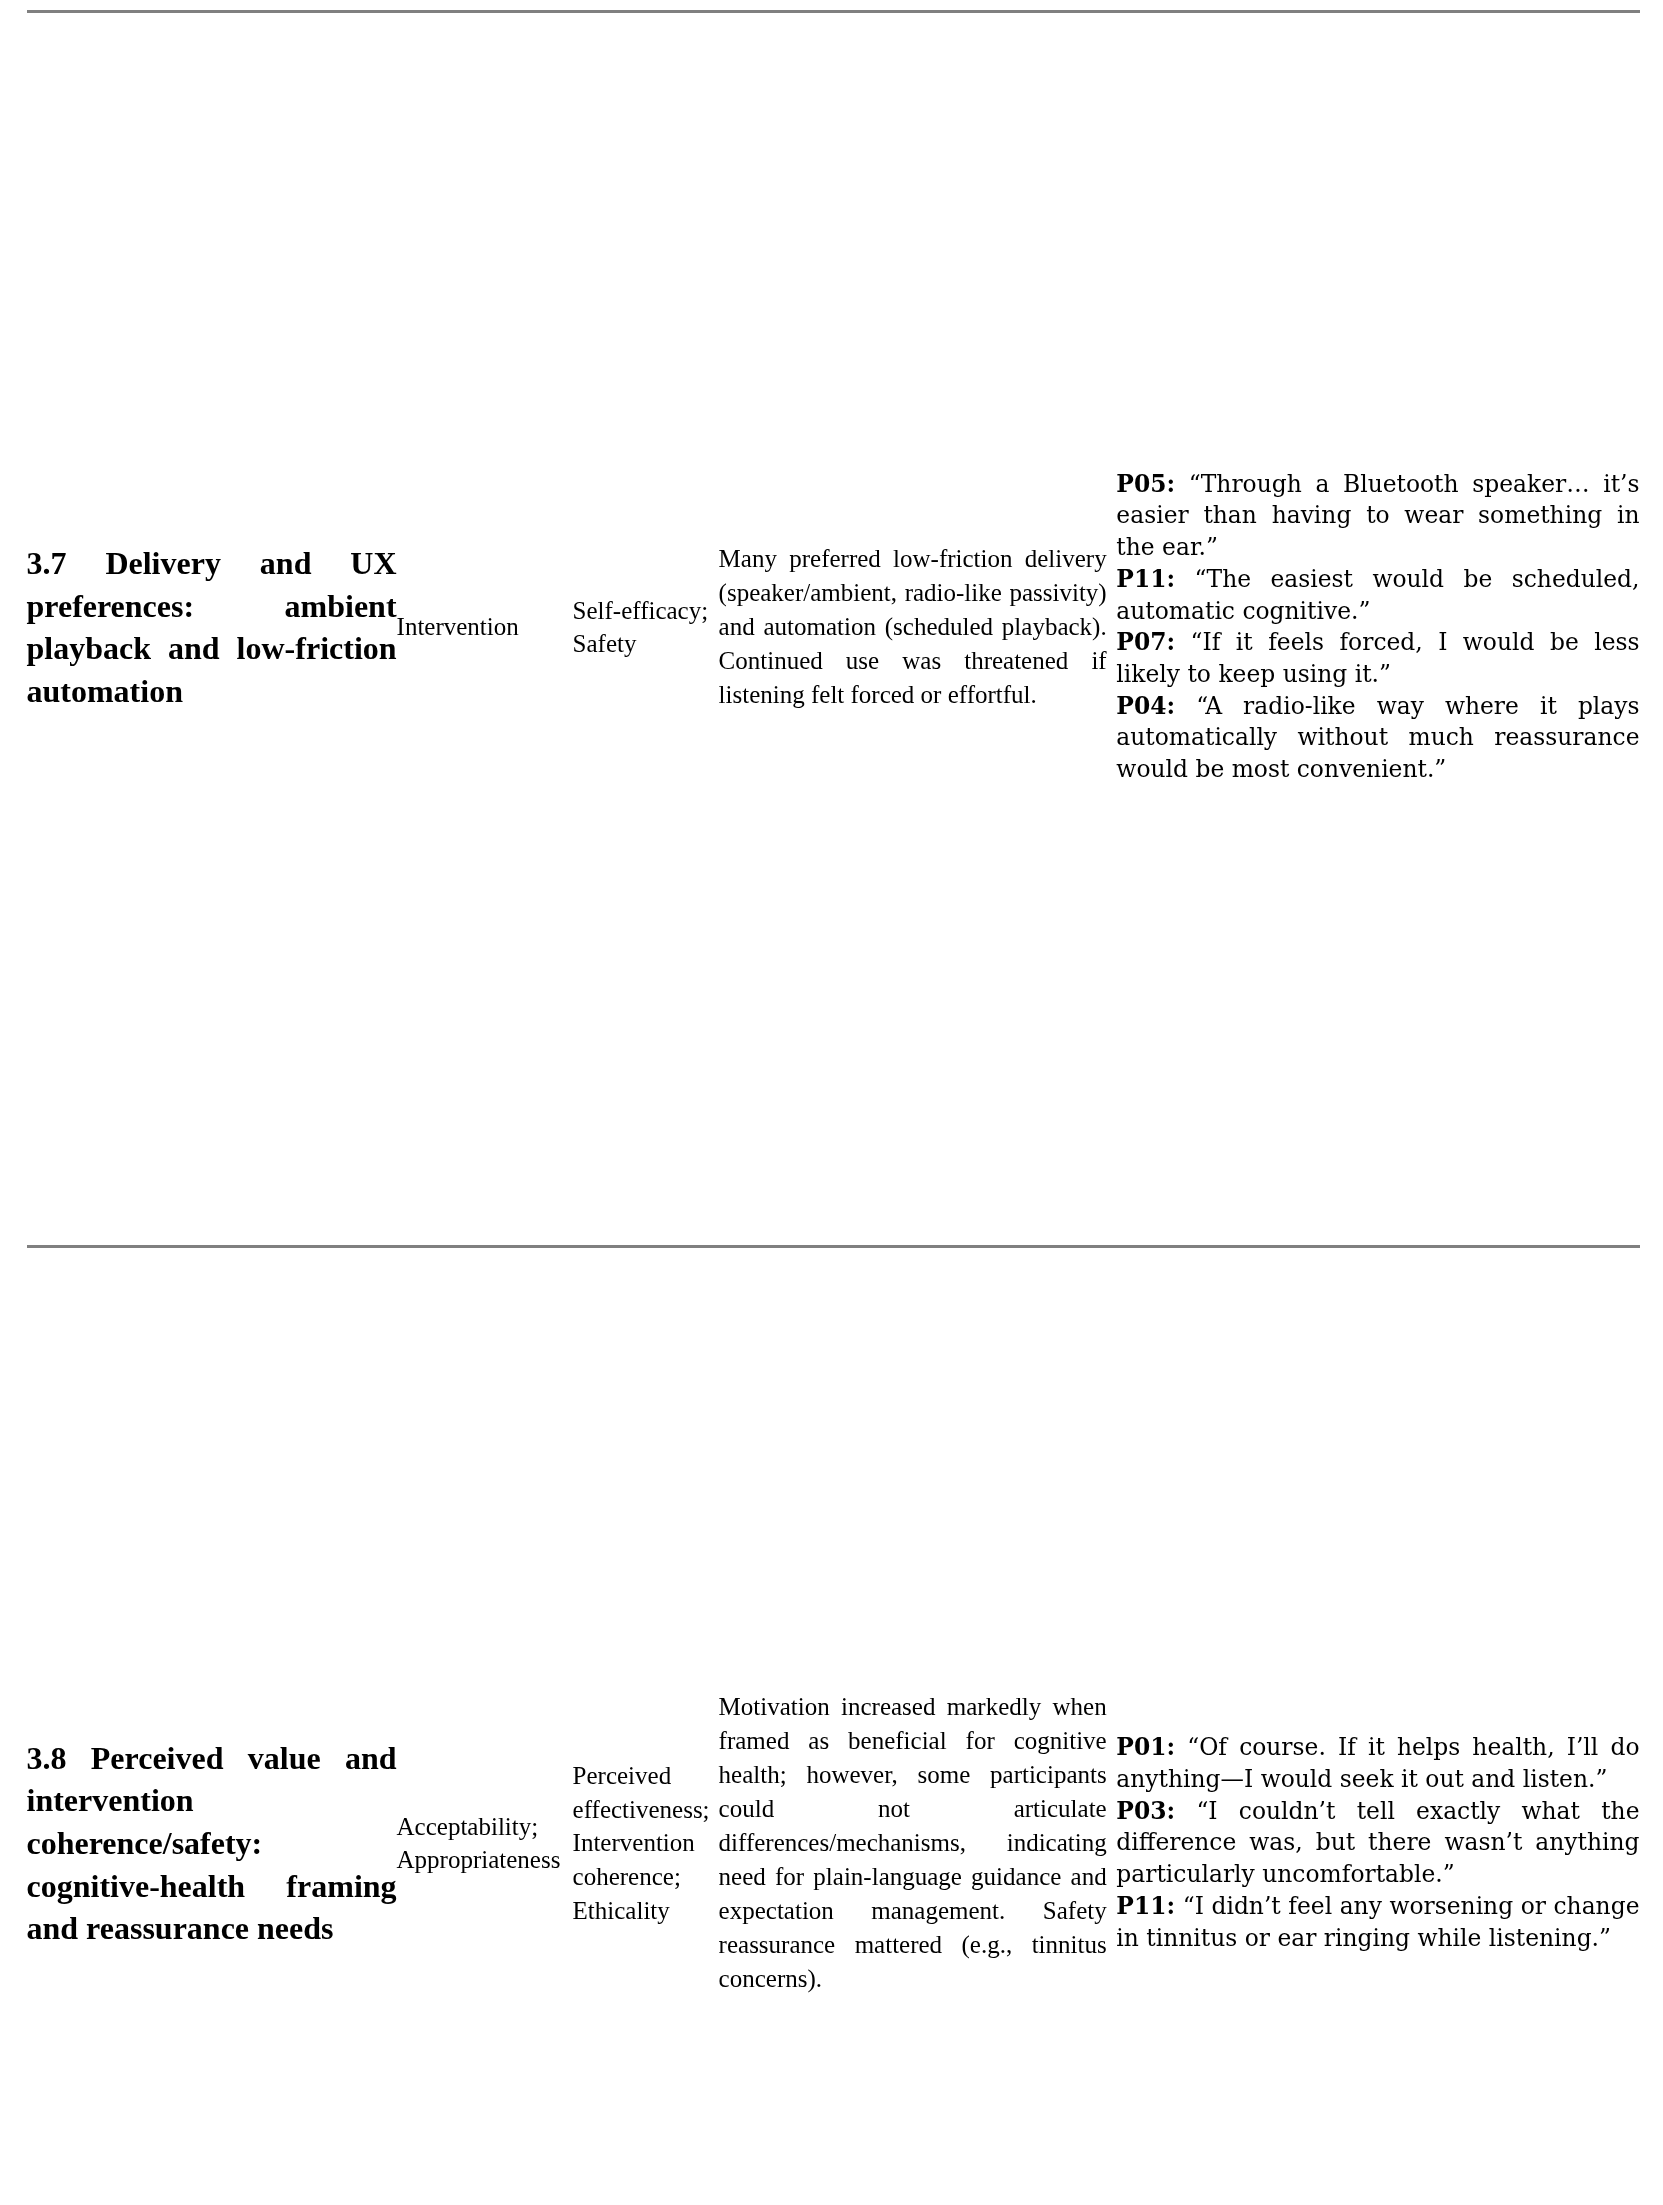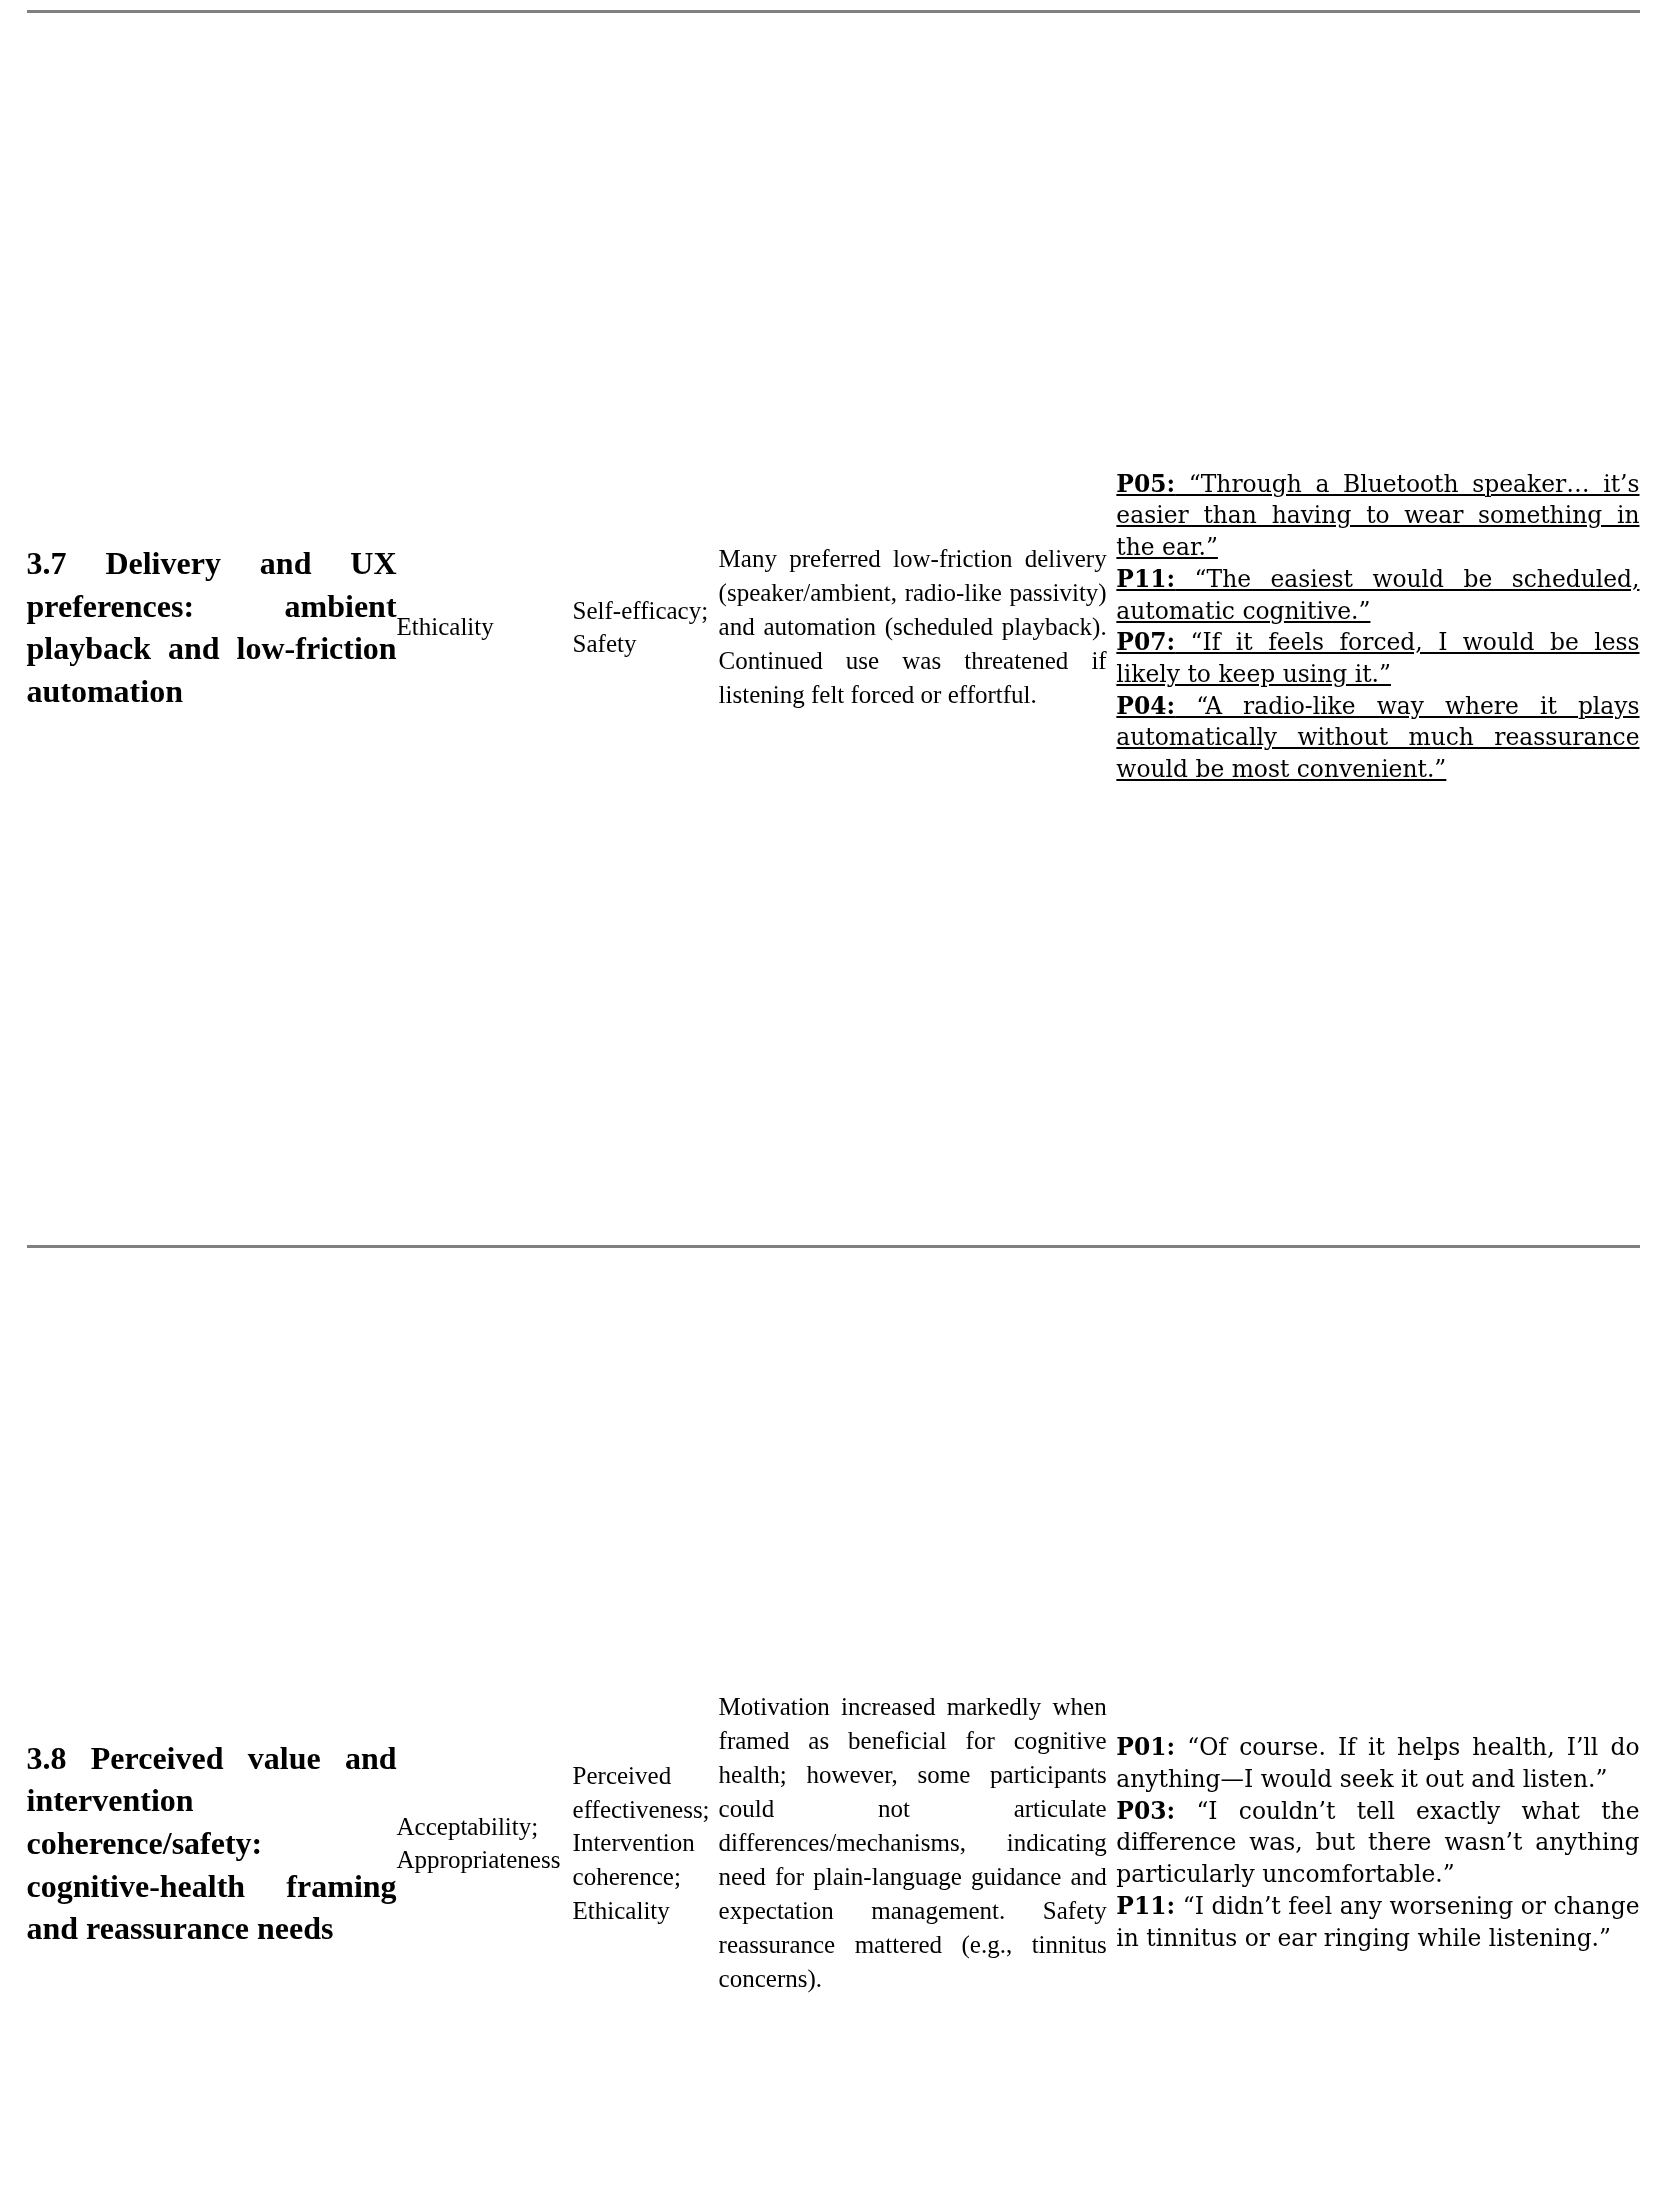--- a/index.html
+++ b/index.html
@@ -111,7 +111,7 @@
   .row1-height { height: 1229px; }
   .row2-height { height: 1203px; }
 
-  .quotes-row1 { padding-top: 0.9px; text-decoration: underline; }
+  .quotes-row1 { padding-top: 0.9px; }
   .quotes-row2 { padding-top: 0.9px; }
 </style>
 </head>

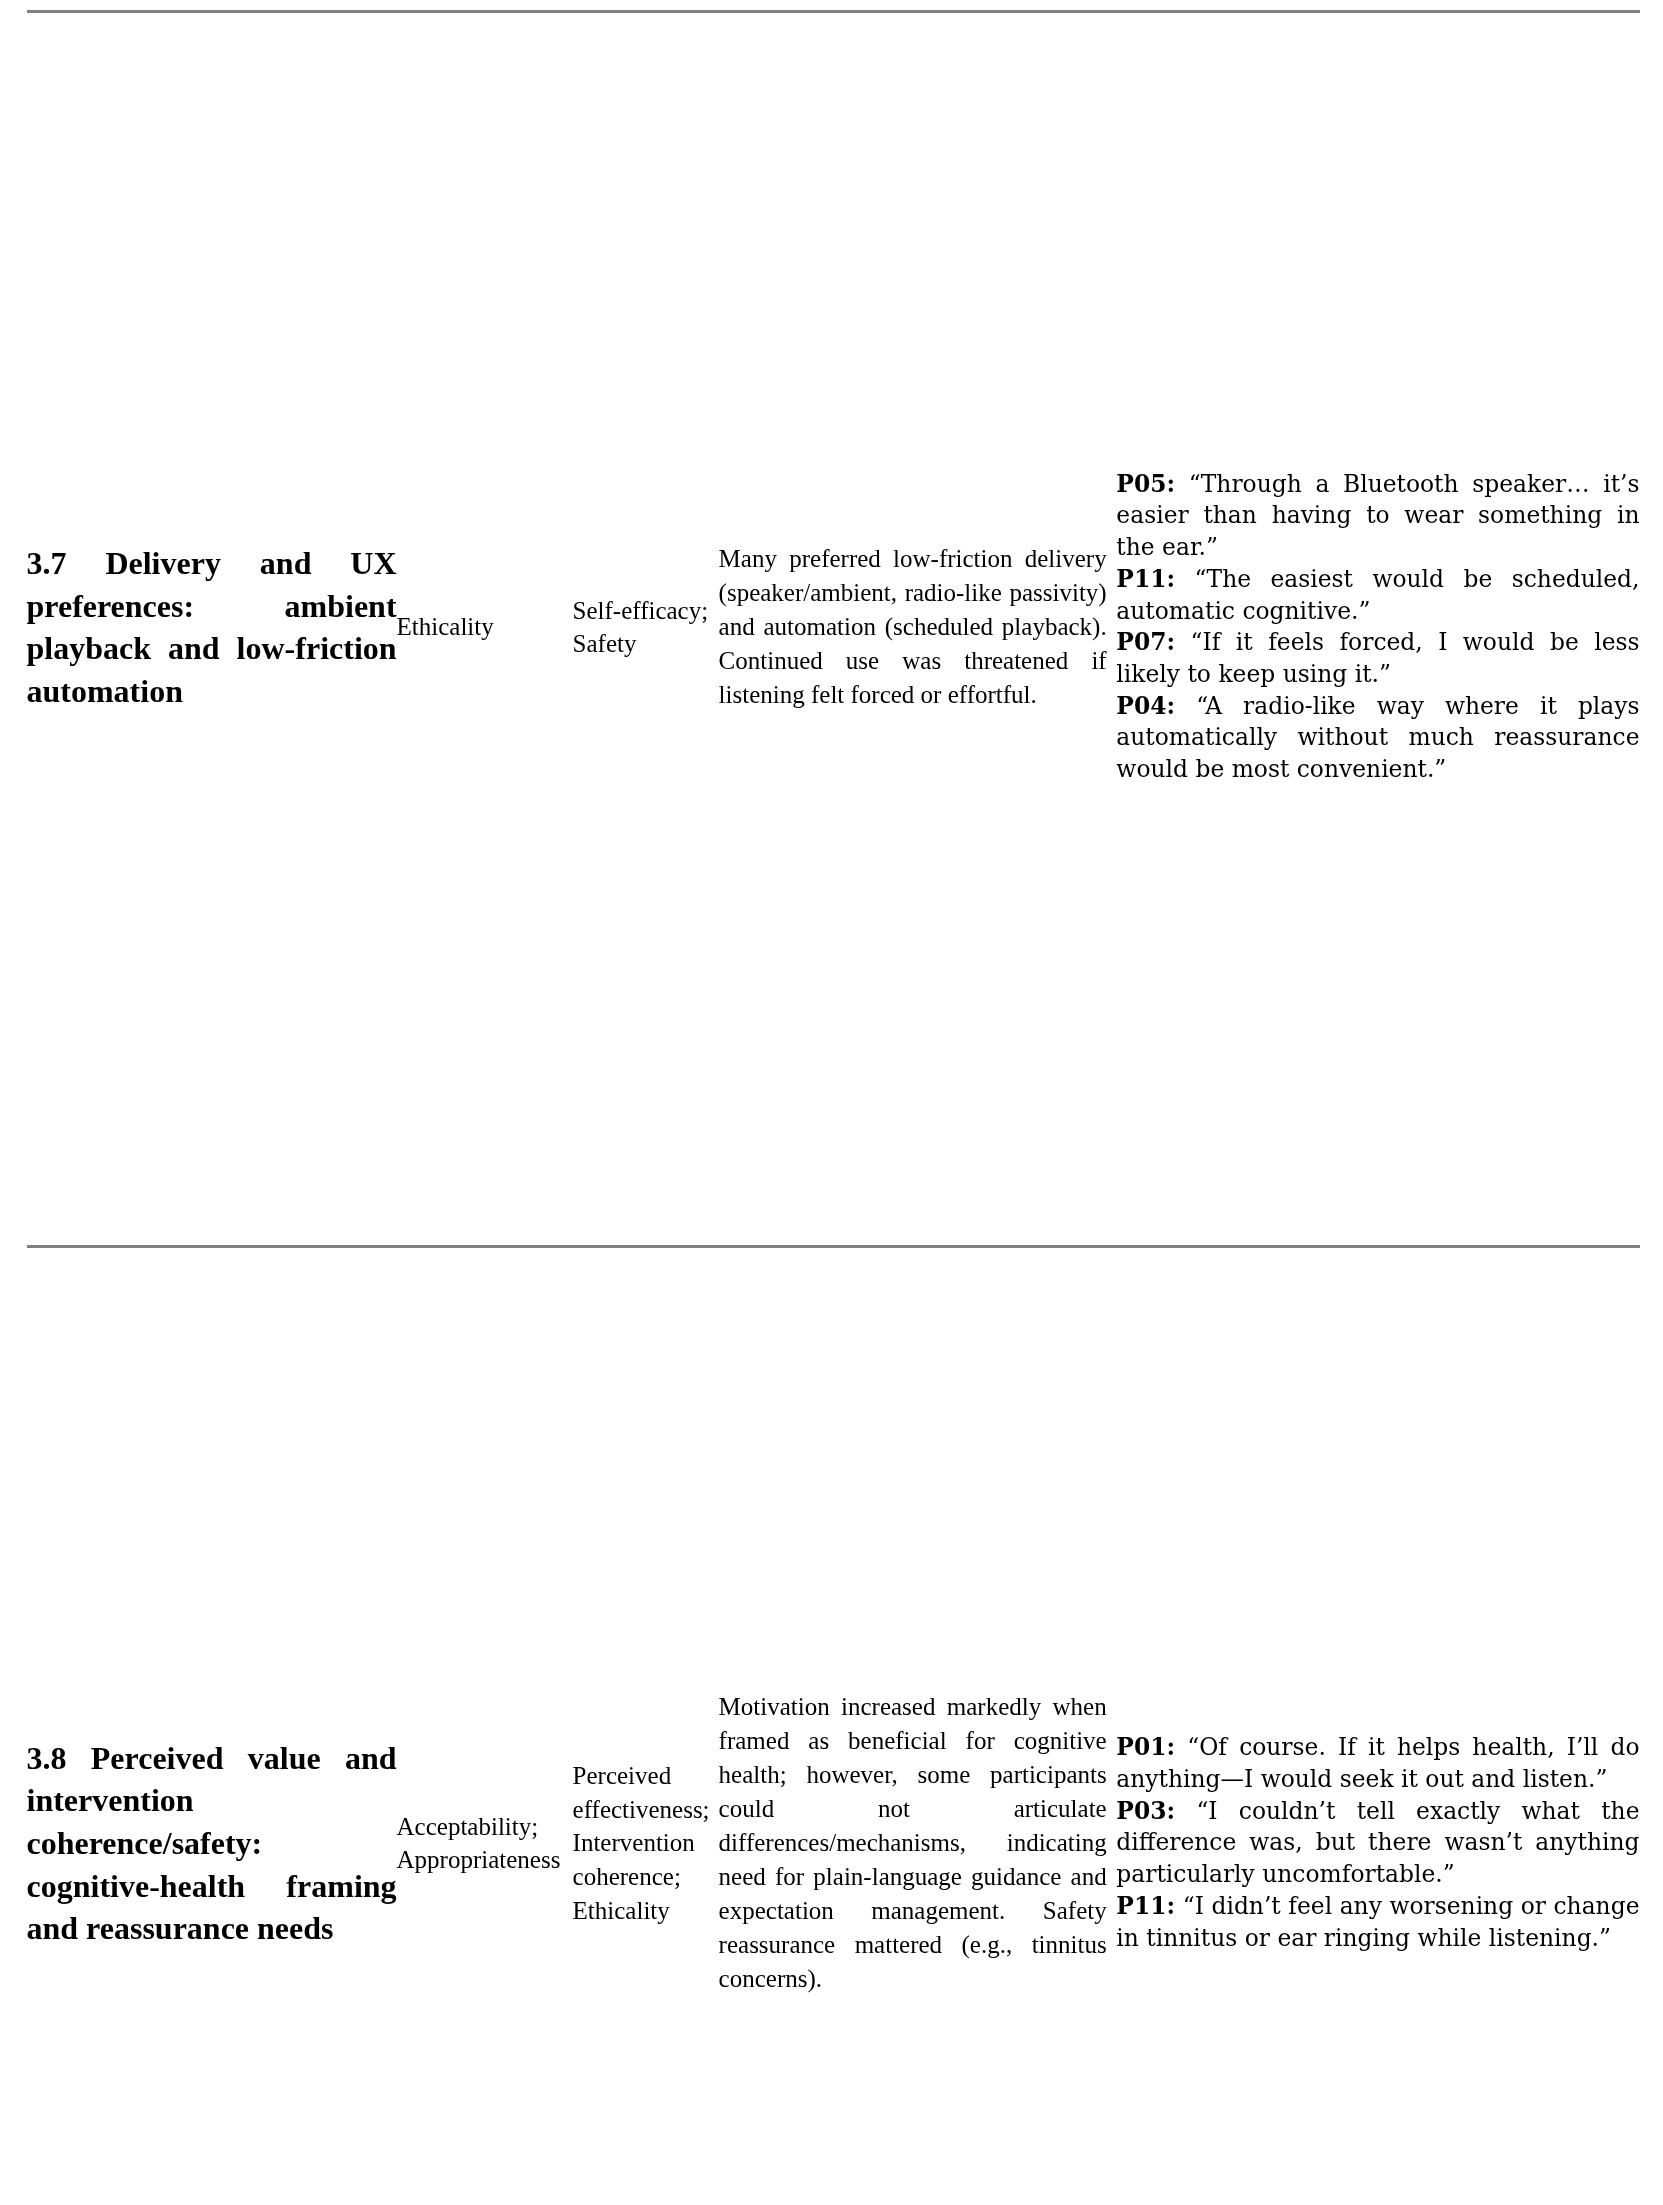--- a/index.html
+++ b/index.html
@@ -137,7 +137,7 @@
       <tr class="row-1 row1-height">
         <td class="cell theme-name va-mid">3.7 Delivery and UX preferences: ambient playback and low-friction automation</td>
 
-        <td class="cell construct va-mid">Ethicality</td>
+        <td class="cell construct va-mid">Intervention</td>
 
         <td class="cell outcome va-mid">Self-efficacy; Safety</td>
 

